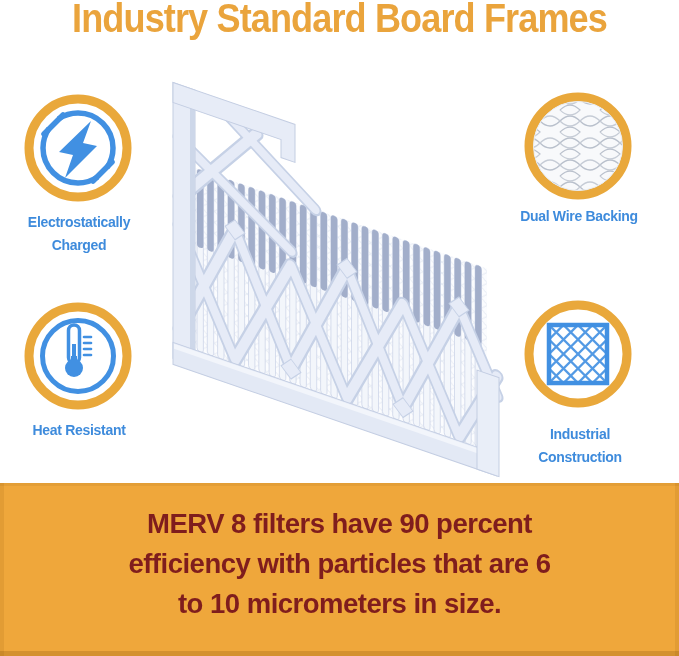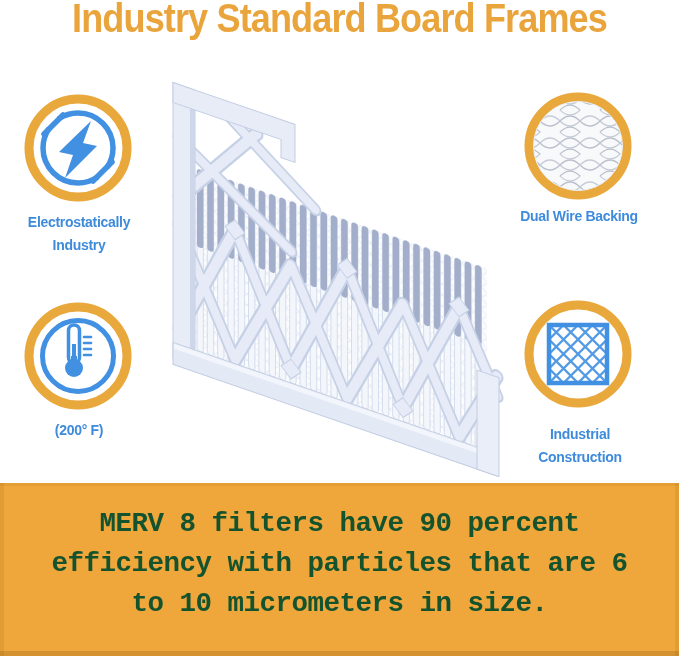--- a/index.html
+++ b/index.html
@@ -49,7 +49,7 @@
   </div>
   <div class="feature-label" style="left:0;top:211px;width:158px;">
     <span>Electrostatically</span>
-    <span>Industry</span>
+    <span>Charged</span>
   </div>
 
   <div class="icon-wrap" style="left:520px;top:88px;">

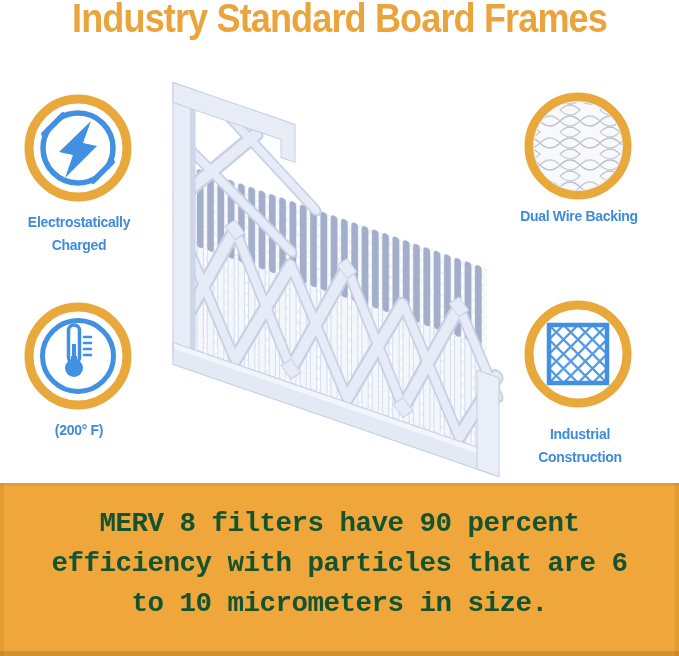--- a/index.html
+++ b/index.html
@@ -88,6 +88,7 @@
     </svg>
   </div>
   <div class="feature-label" style="left:0;top:419px;width:158px;">
+    <span>Heat Resistant</span>
     <span>(200° F)</span>
   </div>
 

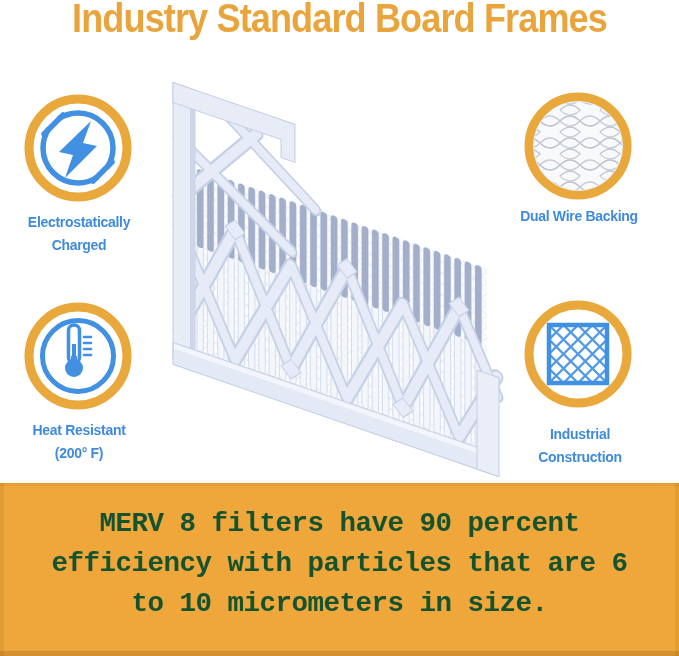--- a/index.html
+++ b/index.html
@@ -89,7 +89,6 @@
   </div>
   <div class="feature-label" style="left:0;top:419px;width:158px;">
     <span>Heat Resistant</span>
-    <span>(200° F)</span>
   </div>
 
   <div class="icon-wrap" style="left:520px;top:296px;">

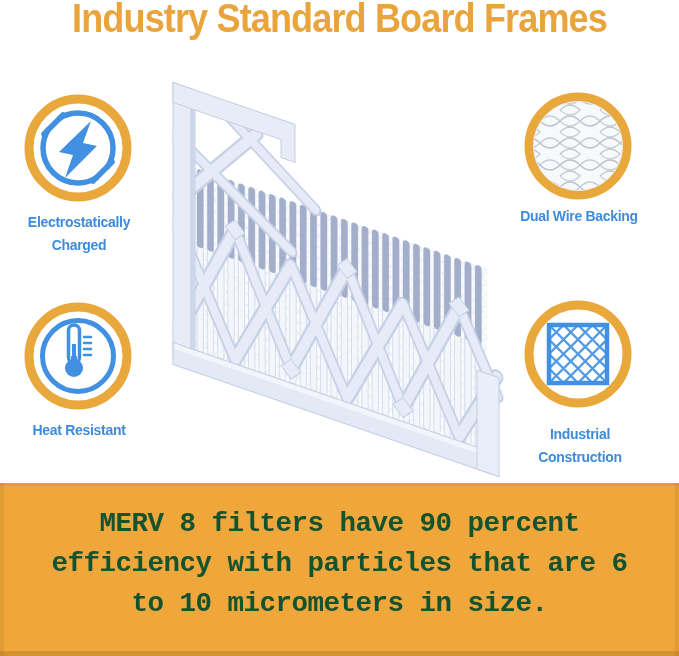--- a/index.html
+++ b/index.html
@@ -26,8 +26,8 @@
     box-sizing:border-box;padding-top:21px;
   }
   .banner-text{
-    text-align:center;color:#14532d;font-weight:700;font-size:27.5px;
-    letter-spacing:-.5px;line-height:40px;font-family:Liberation Mono, monospace;
+    text-align:center;color:#7f1d1d;font-weight:700;font-size:27.5px;
+    letter-spacing:-.5px;line-height:40px;
   }
   .banner-text span{display:block;}
 </style>

